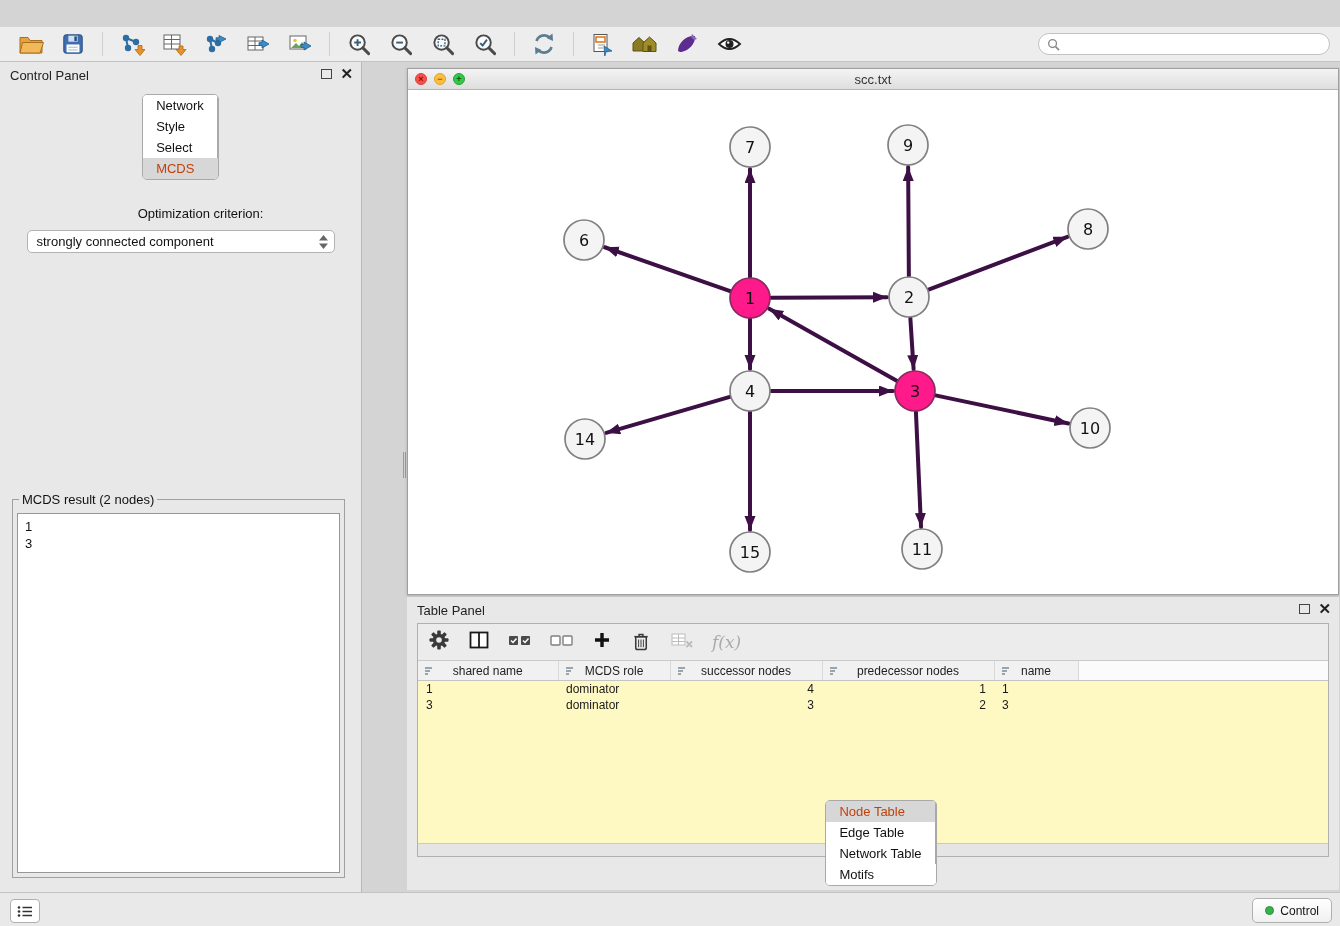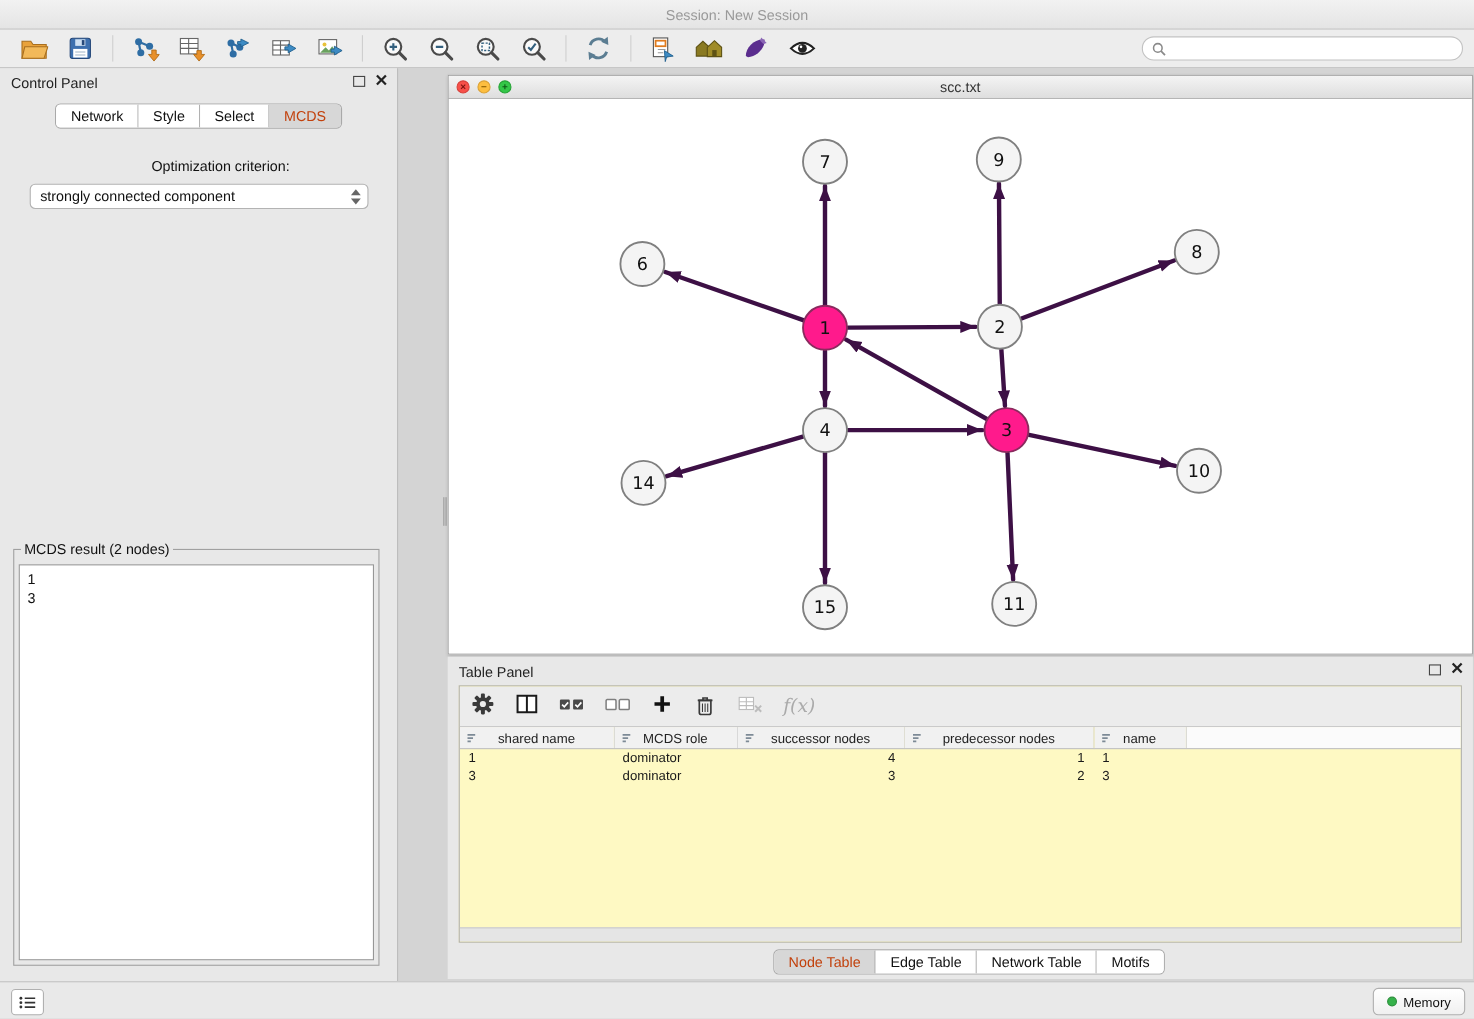--- a/index.html
+++ b/index.html
@@ -77,9 +77,6 @@
 
 <div class="app">
 
-  <div class="titlebar">
-    <span>Session: New Session</span>
-  </div>
 
   <div class="toolbar">
     <div class="tbtn">

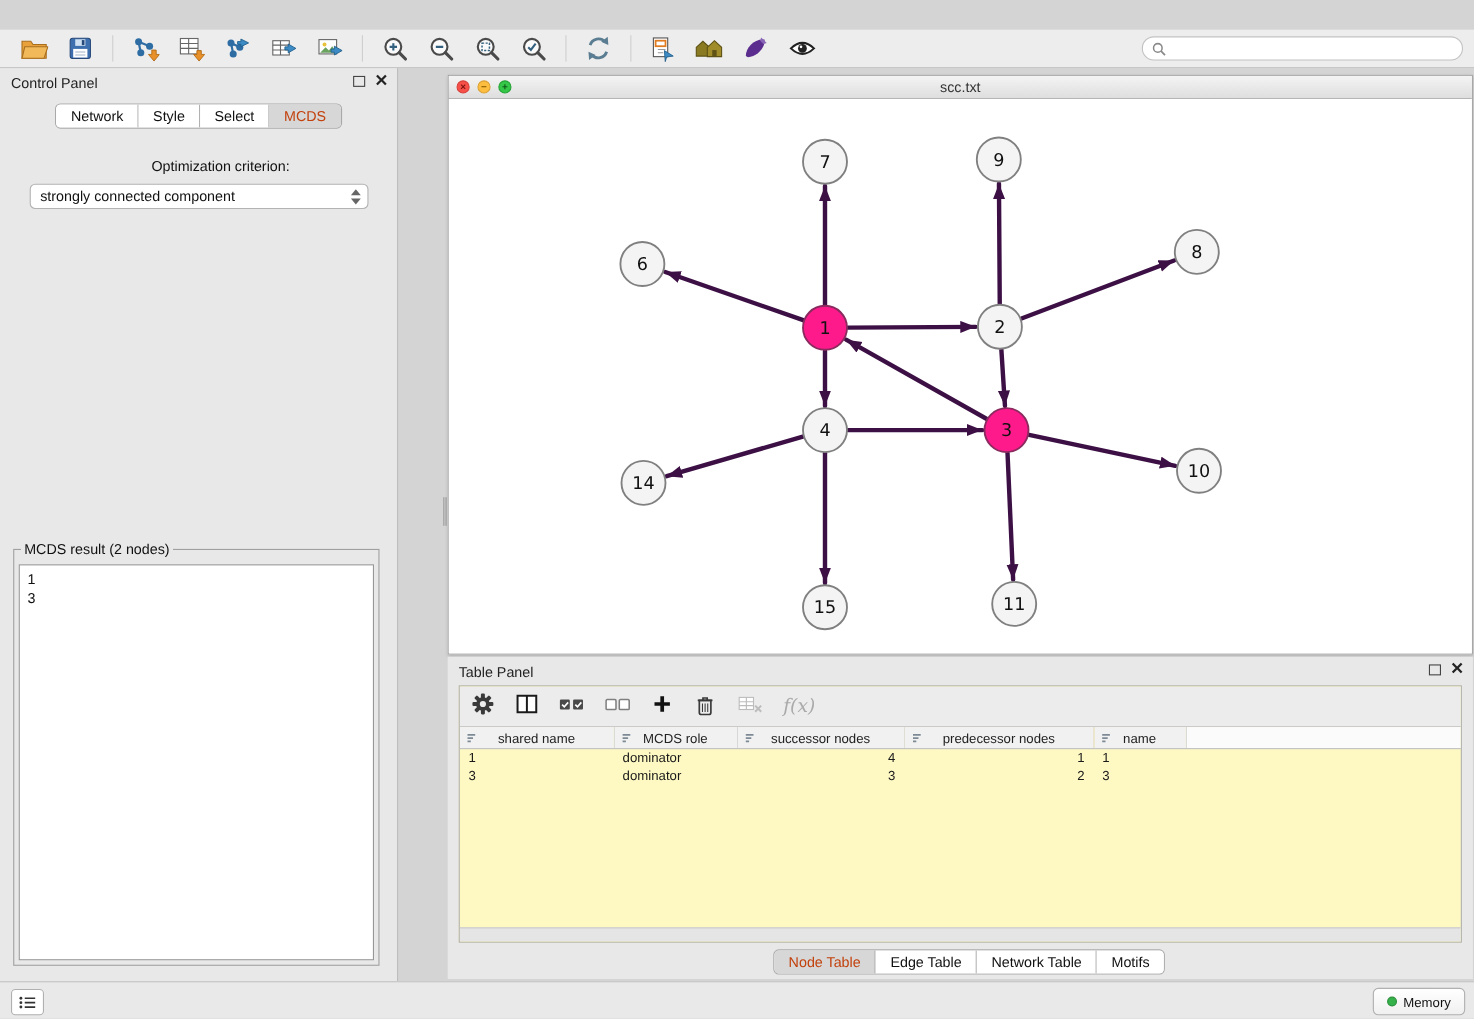--- a/index.html
+++ b/index.html
@@ -22,7 +22,7 @@
   .panel-header .hdr-icons{position:absolute;right:8px;top:5px;display:flex;align-items:center;gap:8px;}
   .float-box{display:inline-block;width:9px;height:8px;border:1.5px solid #444;background:transparent;}
   .close-x{font-size:15px;font-weight:bold;color:#222;line-height:14px;}
-  .seg{display:inline-flex;border:1px solid #a9a9a9;border-radius:5px;overflow:hidden;background:#fff;}
+  .seg{display:inline-flex;border:1px solid #a9a9a9;border-radius:5px;overflow:hidden;background:#fff;flex-direction:column;}
   .seg .tab{padding:3px 13px;font-size:13px;border-right:1px solid #a9a9a9;color:#111;background:#fff;white-space:nowrap;}
   .seg .tab:last-child{border-right:none;}
   .seg .tab.active{background:#d7d7d7;color:#c2410c;}

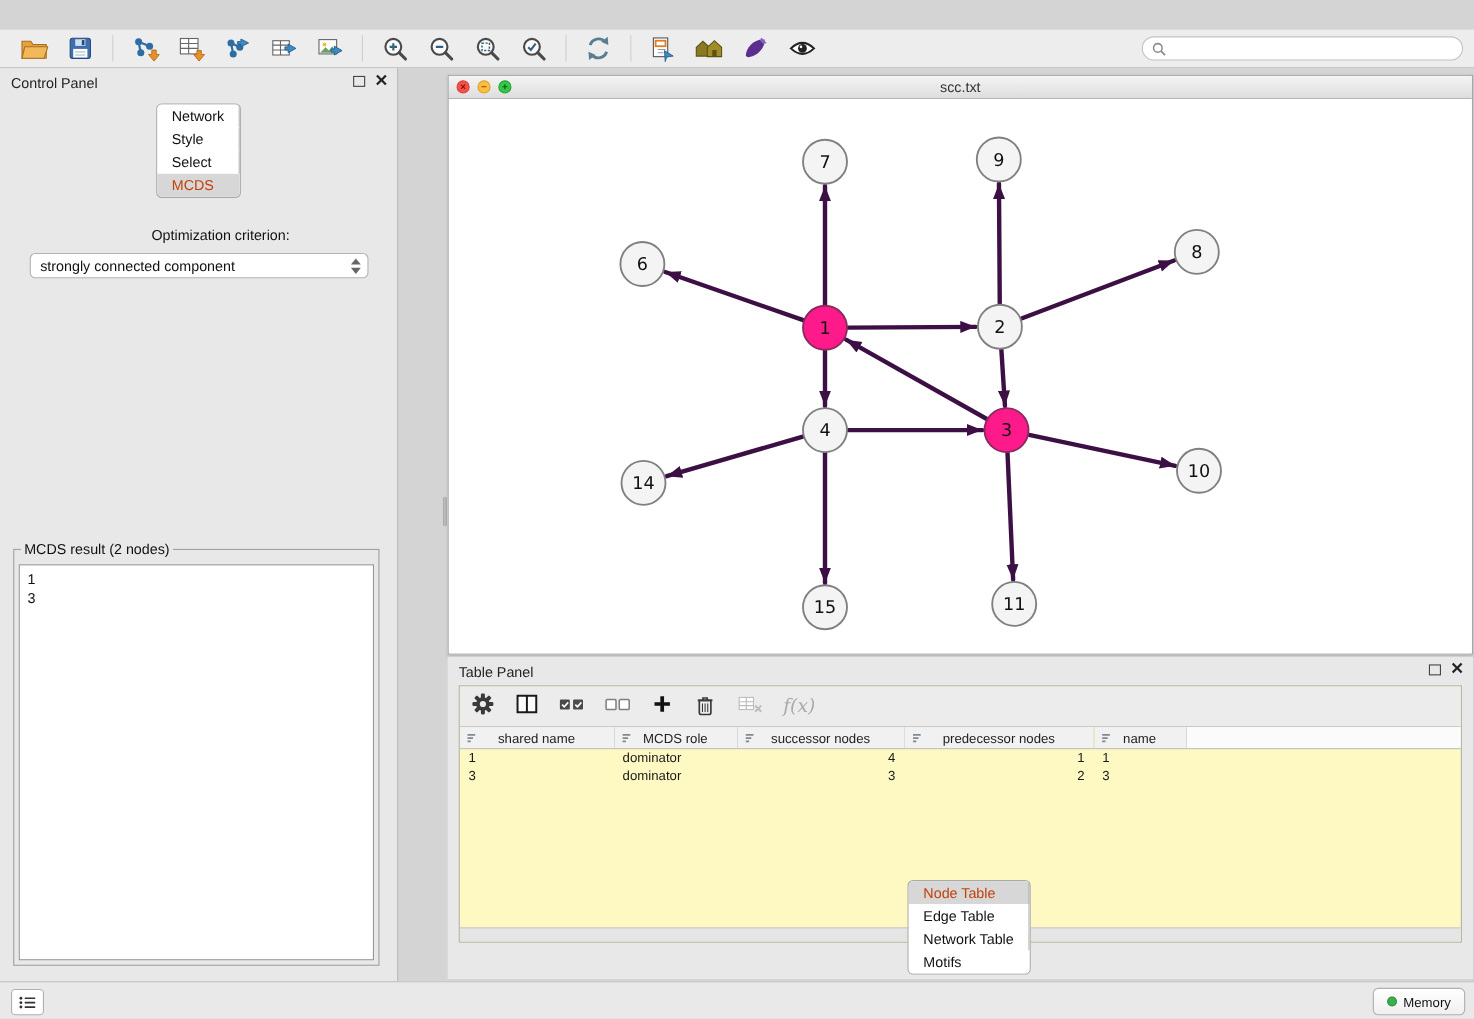--- a/index.html
+++ b/index.html
@@ -497,7 +497,7 @@
     </div>
     <div class="memory-btn">
       <span class="mem-dot"></span>
-      <span>Memory</span>
+      <span>Control</span>
     </div>
   </div>
 

